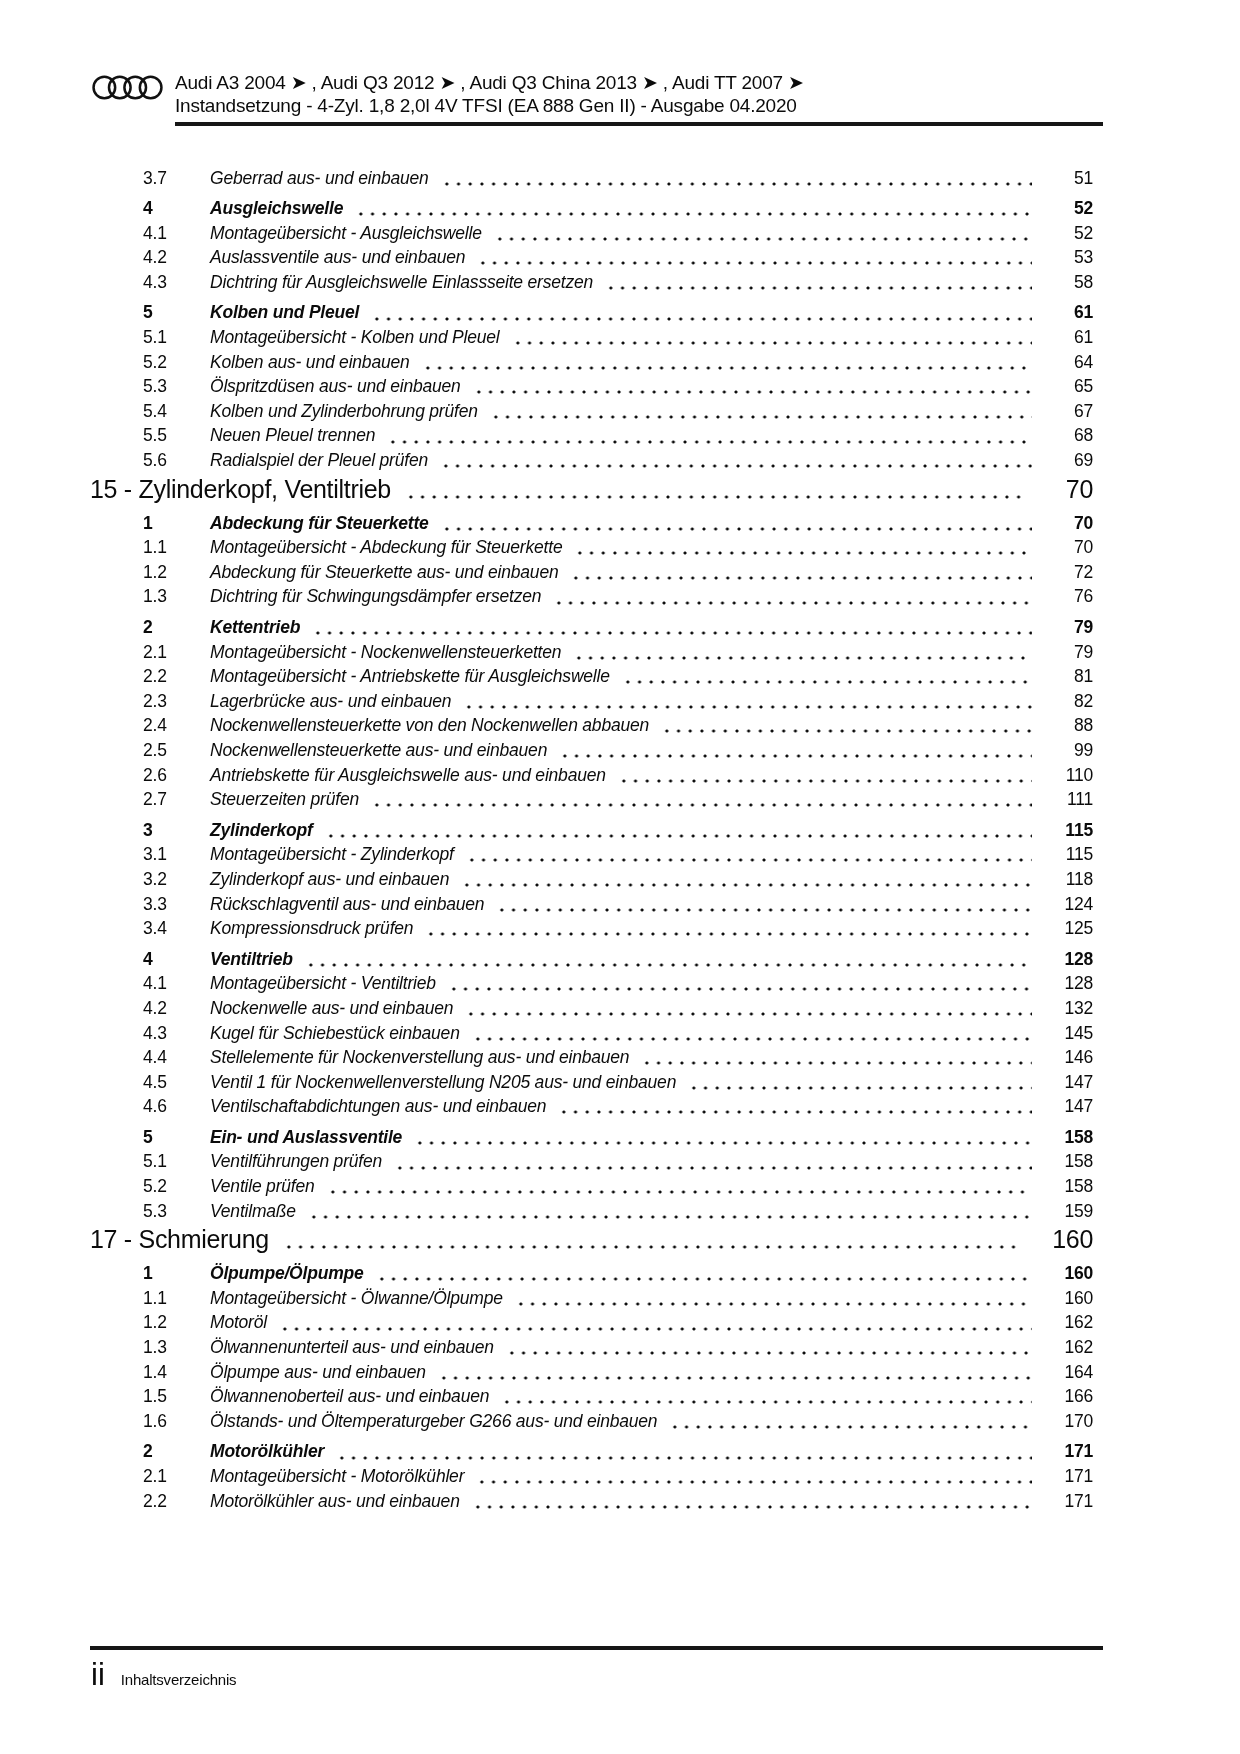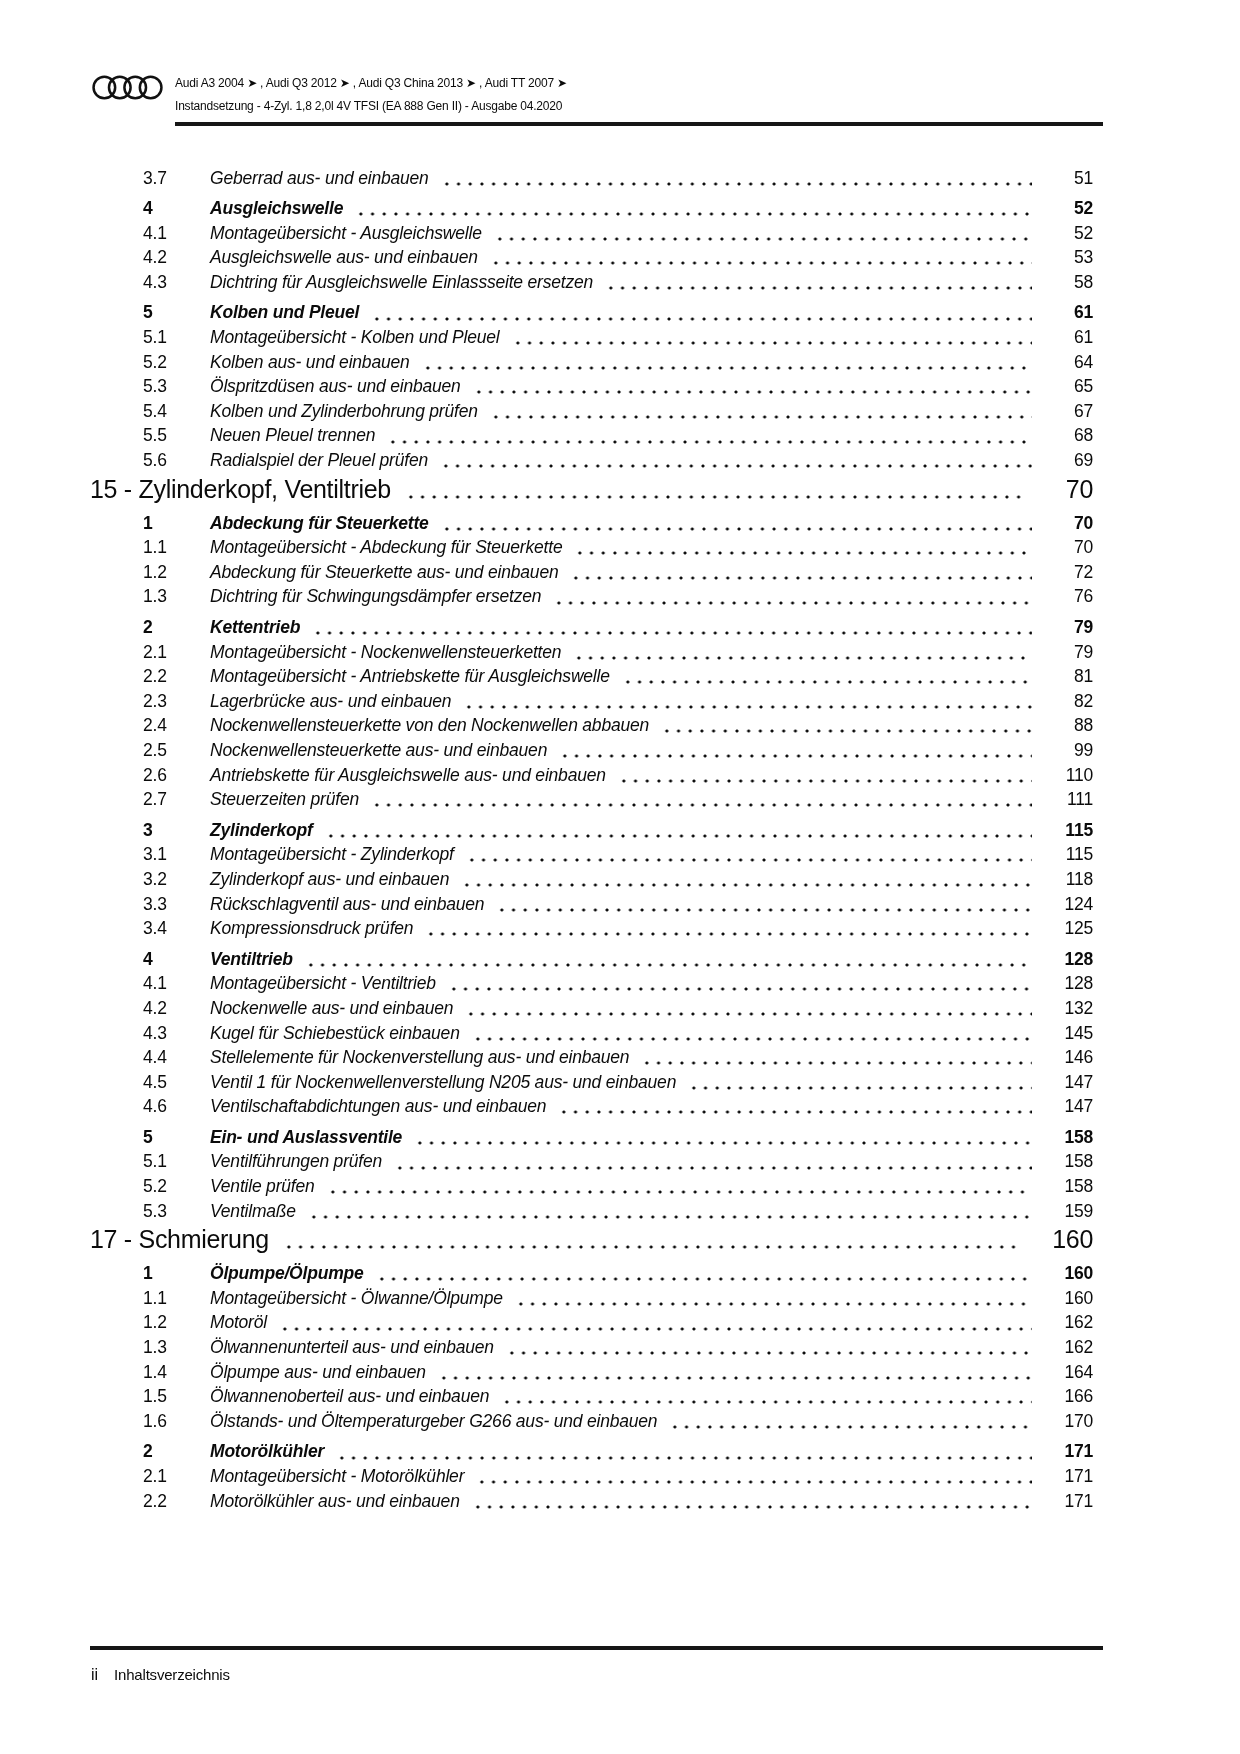--- a/index.html
+++ b/index.html
@@ -14,7 +14,7 @@
   
   .header { position:relative; padding-left:85px; }
   .logo { position:absolute; left:1px; top:2px; width:73px; height:27px; }
-  .h-line { font-size:12px; line-height:22.5px; letter-spacing:-0.2px; white-space:nowrap; }
+  .h-line { font-size:19px; line-height:22.5px; letter-spacing:-0.2px; white-space:nowrap; }
   .h-rule { height:3.5px; background:#161616; margin-top:5px; }
 
   

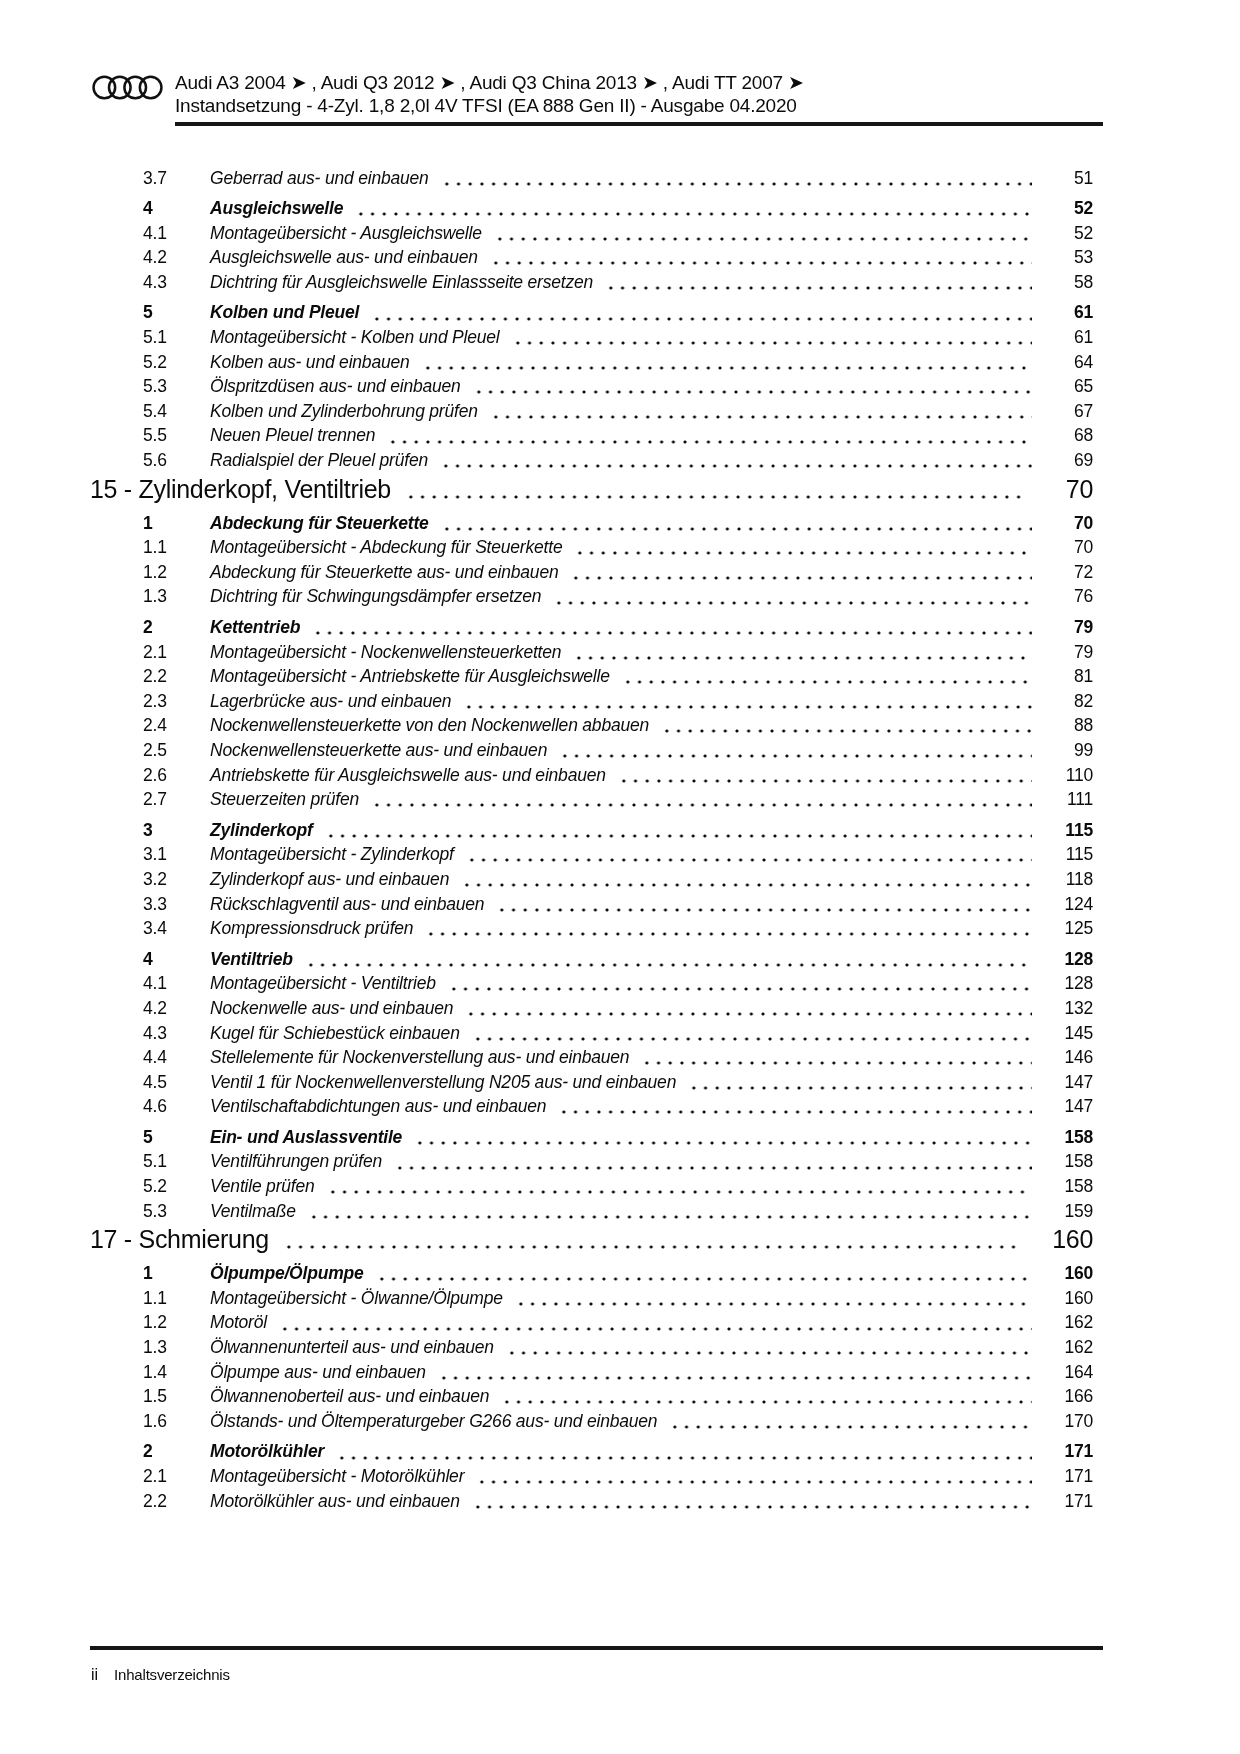--- a/index.html
+++ b/index.html
@@ -90,7 +90,7 @@
       </div>
       <div class="row">
         <span class="num">4.2</span>
-        <span class="title">Ausgleichswelle aus- und einbauen</span>
+        <span class="title">Auslassventile aus- und einbauen</span>
         <span class="leader"></span>
         <span class="page">53</span>
       </div>

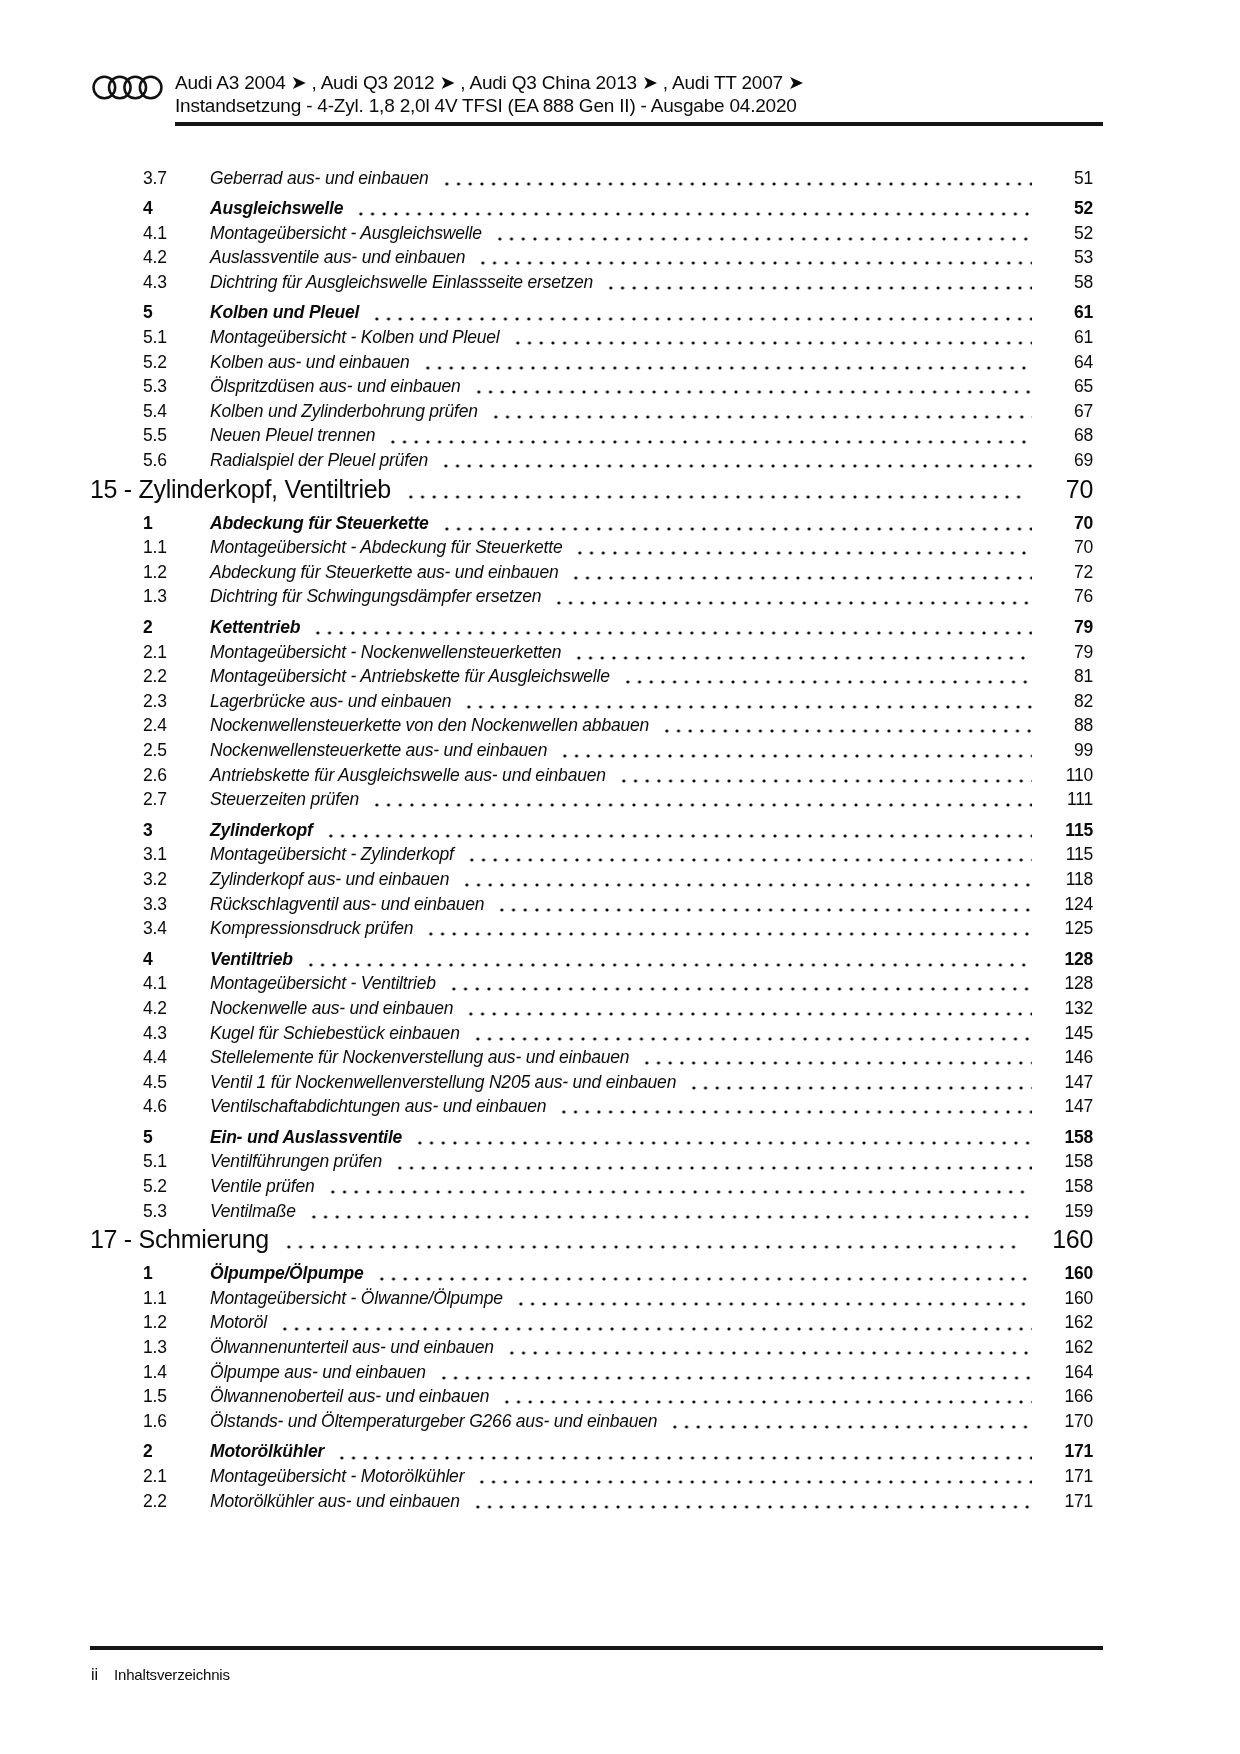--- a/index.html
+++ b/index.html
@@ -47,7 +47,7 @@
   .footer { position:absolute; left:90px; top:1646px; width:1013px; }
   .f-rule { height:3.5px; background:#161616; }
   .f-line { margin-top:11px; display:flex; align-items:baseline; gap:16px; padding-left:1px; }
-  .f-page  { font-size:16px; line-height:27px; }
+  .f-page  { font-size:31px; line-height:27px; }
   .f-label { font-size:15px; letter-spacing:-0.2px; }
 </style>
 </head>

